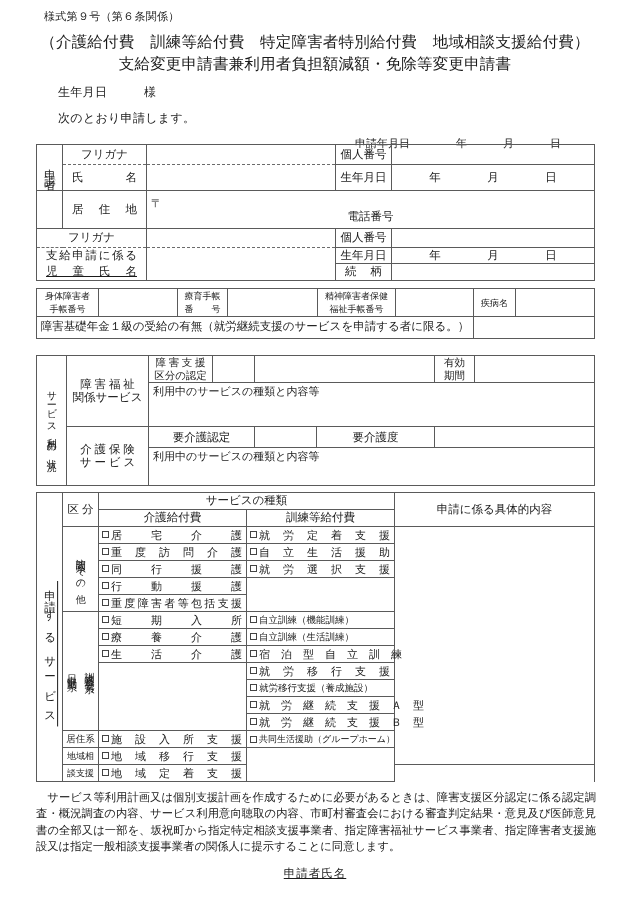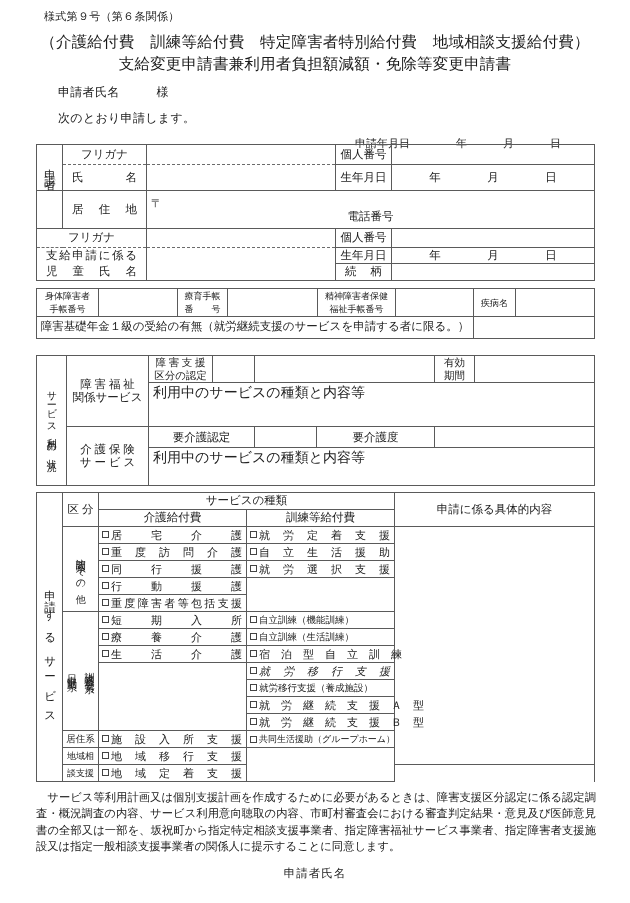--- a/index.html
+++ b/index.html
@@ -247,7 +247,7 @@
     <div class="title-2">支給変更申請書兼利用者負担額減額・免除等変更申請書</div>
   </div>
 
-  <div class="addressee">申請者氏名　　　様</div>
+  <div class="addressee">生年月日　　　様</div>
   <div class="intro">次のとおり申請します。</div>
 
   <div class="appdate">

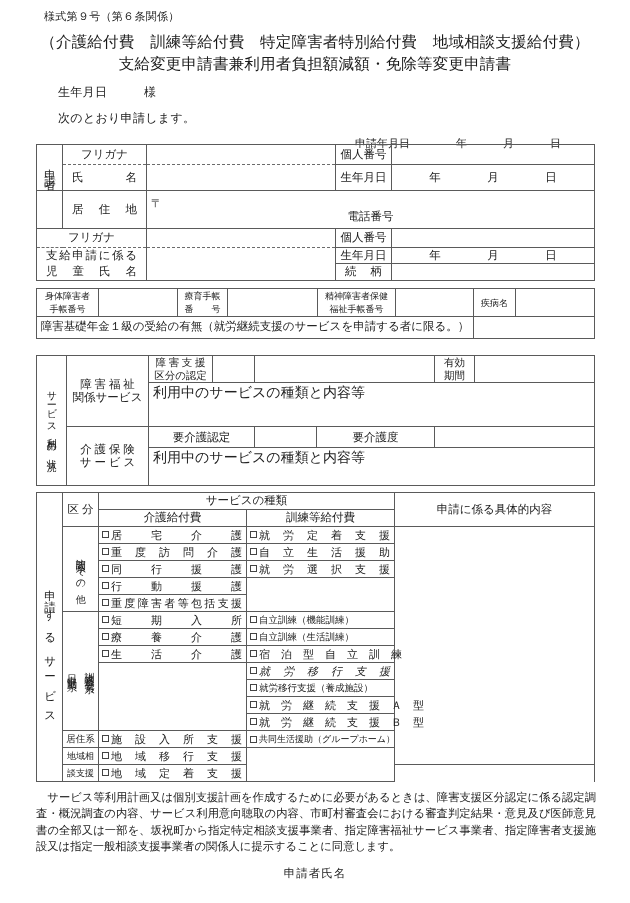--- a/index.html
+++ b/index.html
@@ -77,7 +77,7 @@
     text-align: center;
     line-height: 1.15;
   }
-  .nb-top    { border-top: none !important; }
+  .nb-top    { border-top: none !important; text-decoration: underline; }
   .nb-bottom { border-bottom: none !important; }
   .dash-bottom { border-bottom: 1px dashed #6b6b6b !important; }
   .dash-top    { border-top: 1px dashed #6b6b6b !important; }

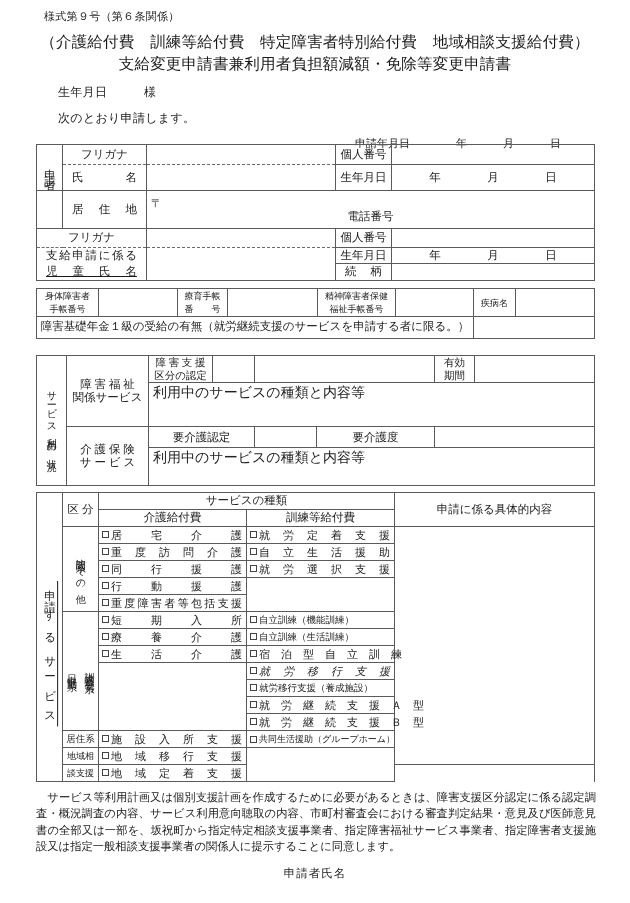--- a/index.html
+++ b/index.html
@@ -164,7 +164,7 @@
   .caption {
     display: block;
     text-align: left;
-    font-size: 14px;
+    font-size: 11px;
     padding: 2px 0 0 4px;
     color: #222;
   }

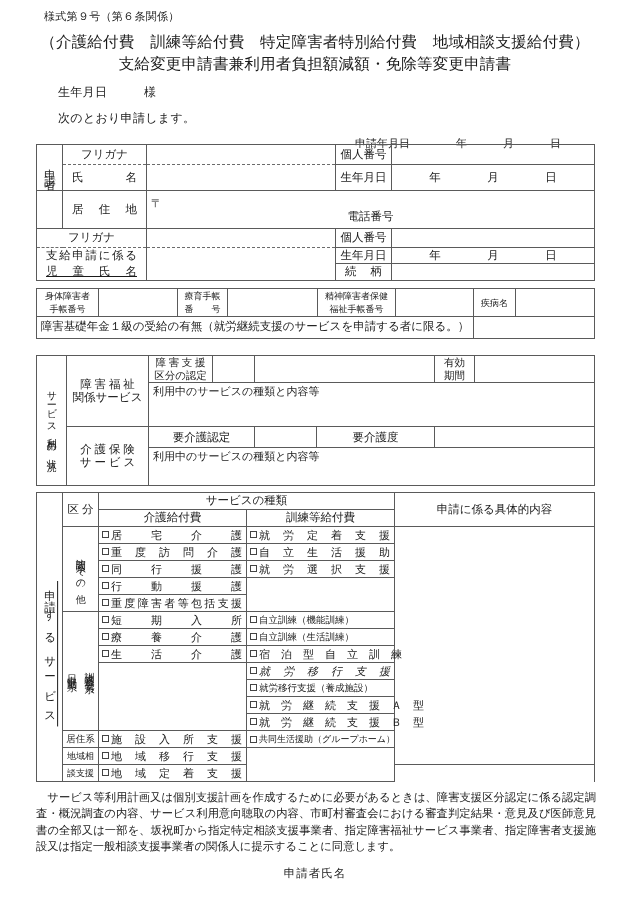--- a/index.html
+++ b/index.html
@@ -644,7 +644,7 @@
             </div>
         </td>
       </tr>
-      <tr style="height:17px;font-style:italic;">
+      <tr style="height:17px;">
         <td rowspan="4">
           <div class="slashbox">
             <svg viewBox="0 0 100 100" preserveAspectRatio="none">

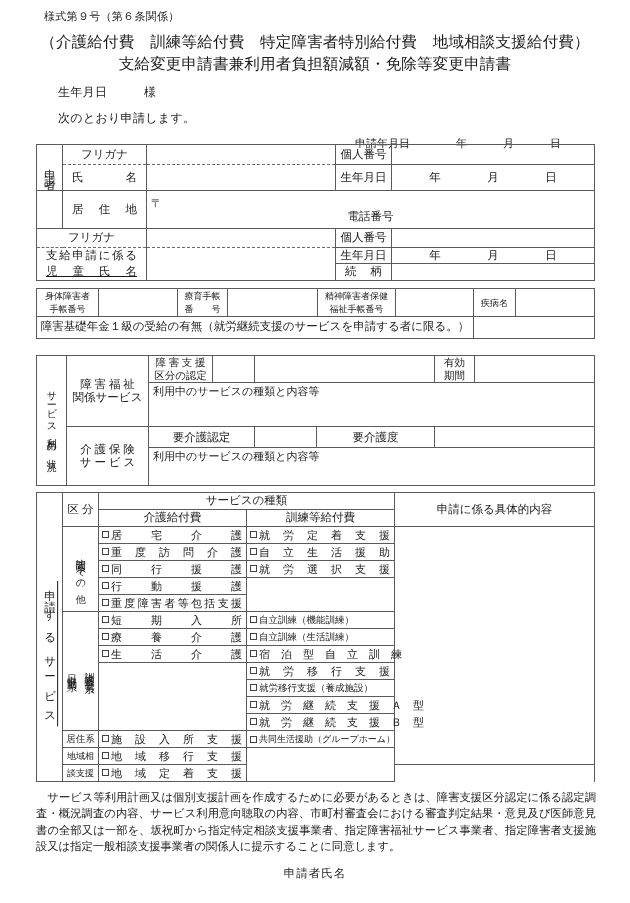--- a/index.html
+++ b/index.html
@@ -233,6 +233,7 @@
     text-align: center;
     font-size: 11.5px;
     letter-spacing: 1px;
+    text-decoration: underline;
   }
 </style>
 </head>

